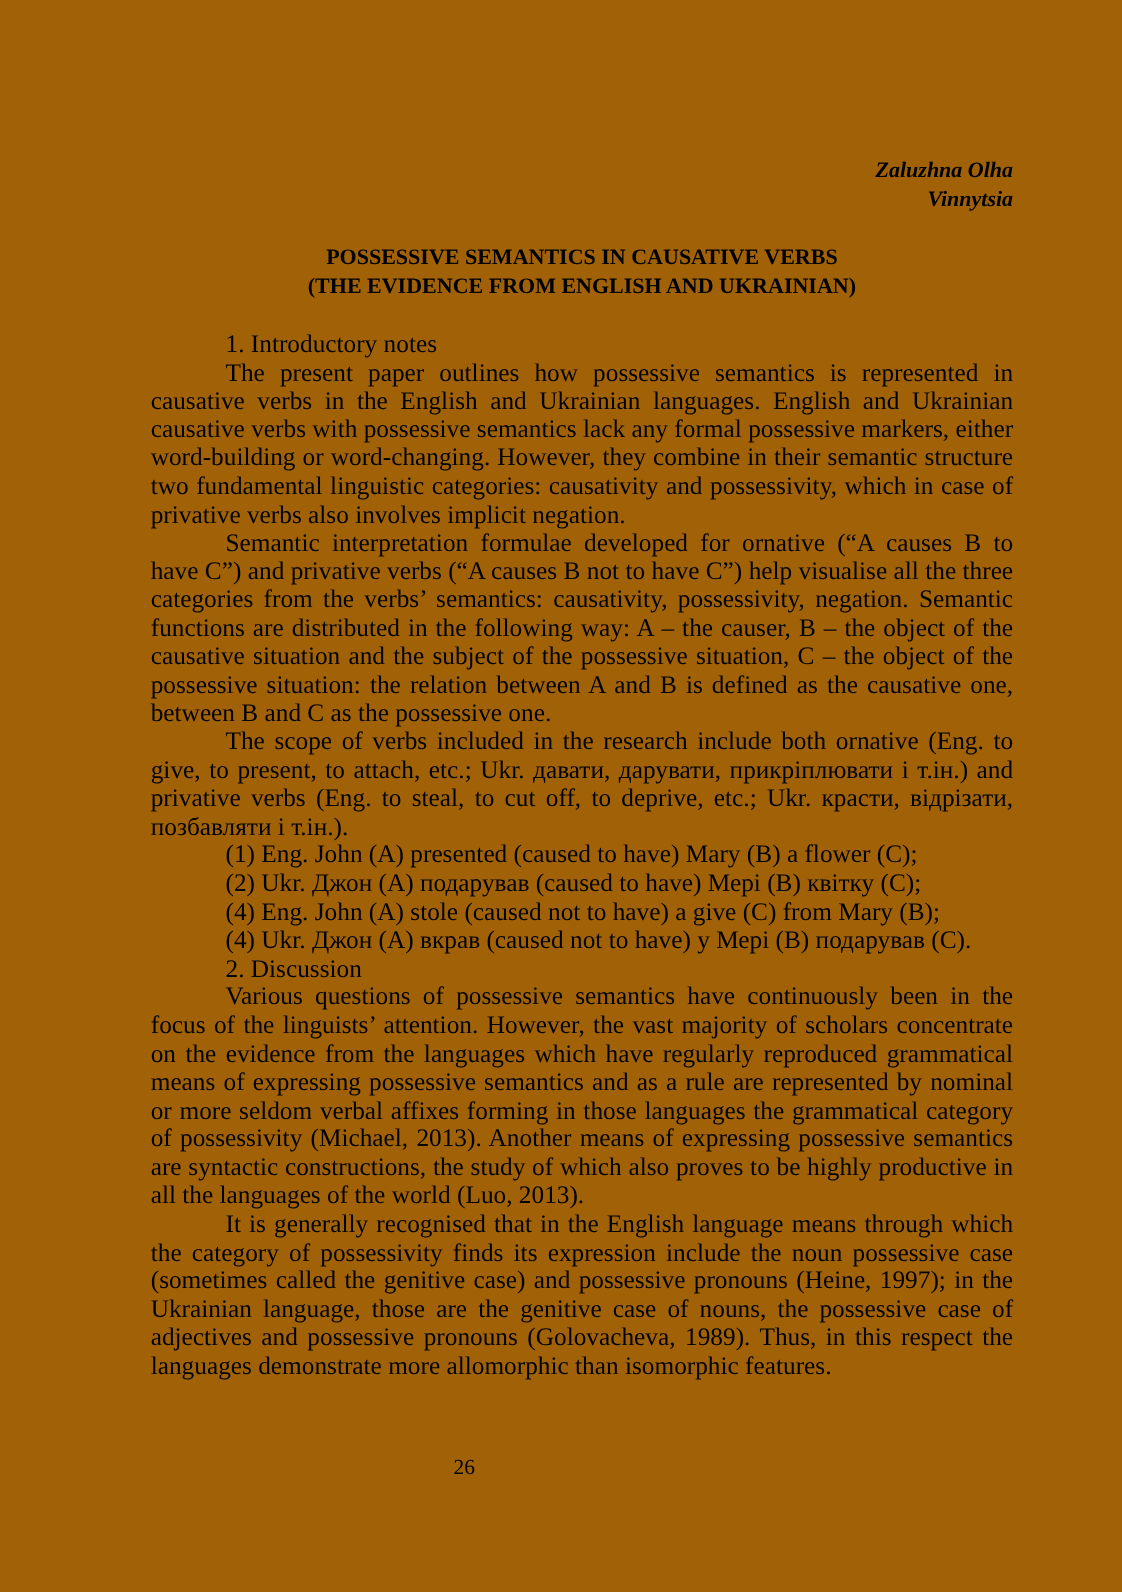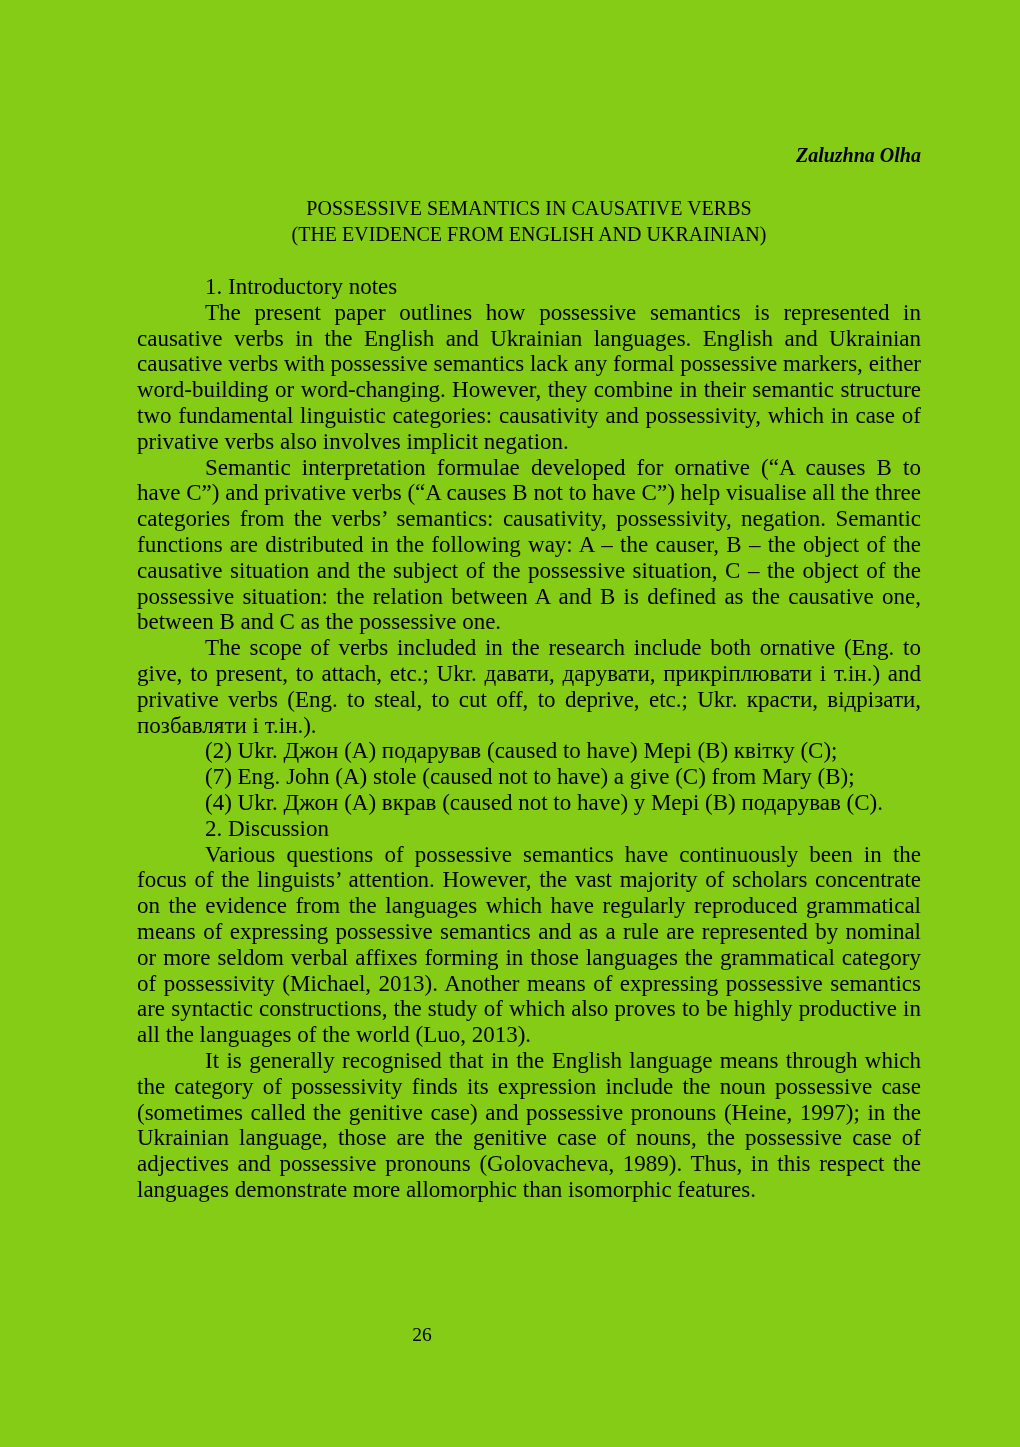--- a/index.html
+++ b/index.html
@@ -11,7 +11,7 @@
     position: relative;
     width: 1020px;
     height: 1447px;
-    background: #84cc16;
+    background: #a16207;
     color: #000000;
     font-family: "Liberation Serif", "DejaVu Serif", serif;
     overflow: hidden;

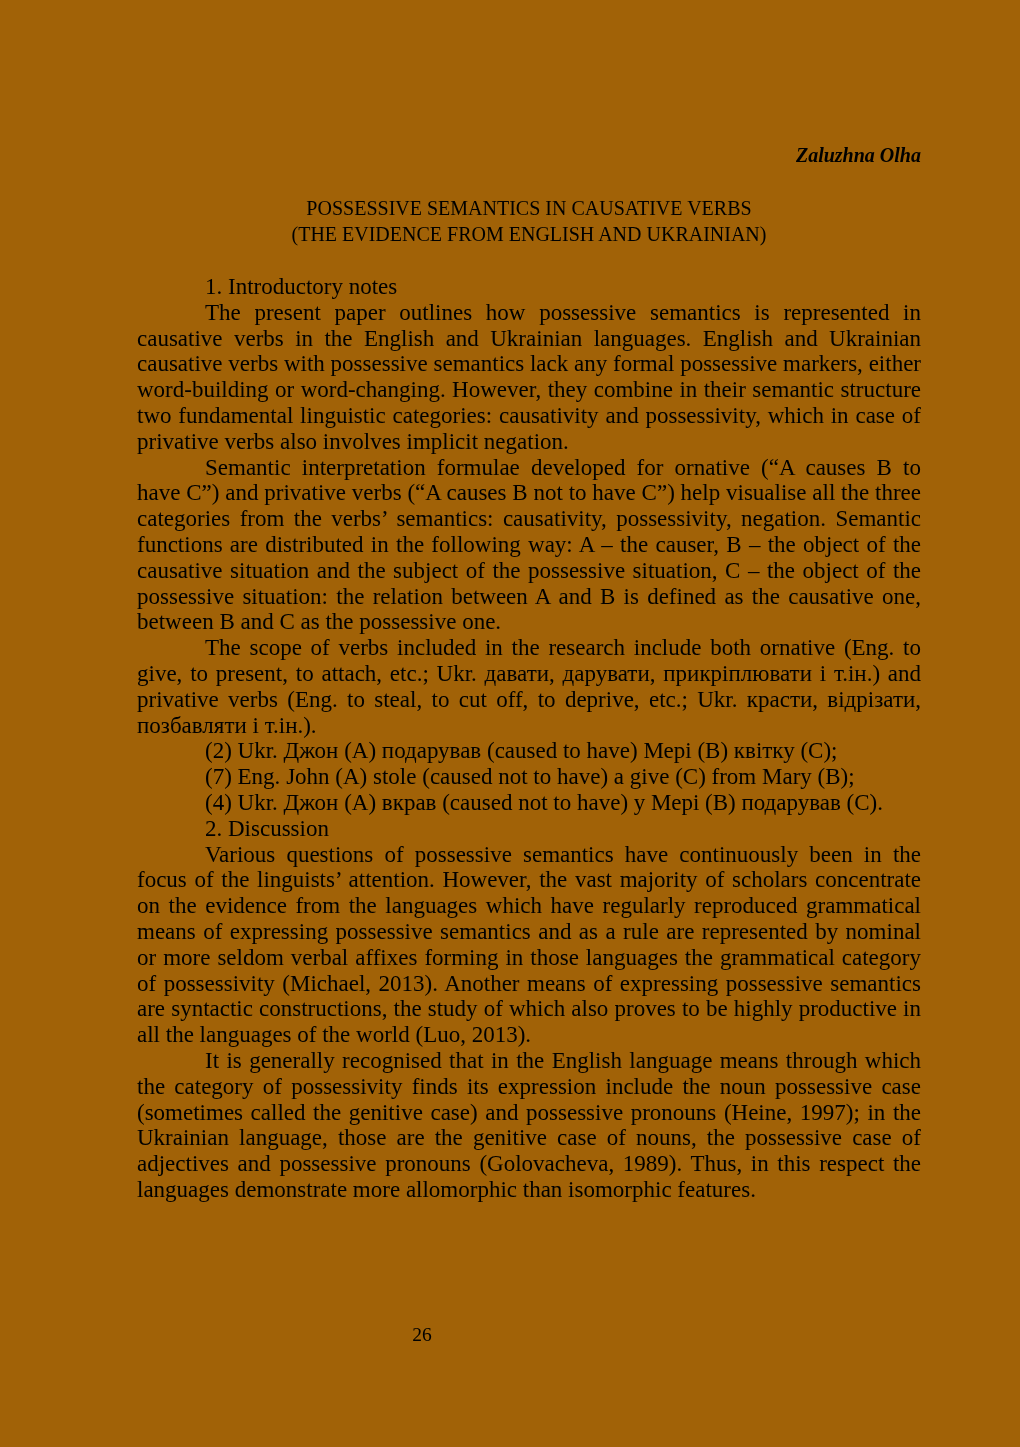--- a/index.html
+++ b/index.html
@@ -66,6 +66,7 @@
 
     <div class="author-block">
       <div>Zaluzhna Olha</div>
+      <div>Vinnytsia</div>
     </div>
 
     <div class="title-block">

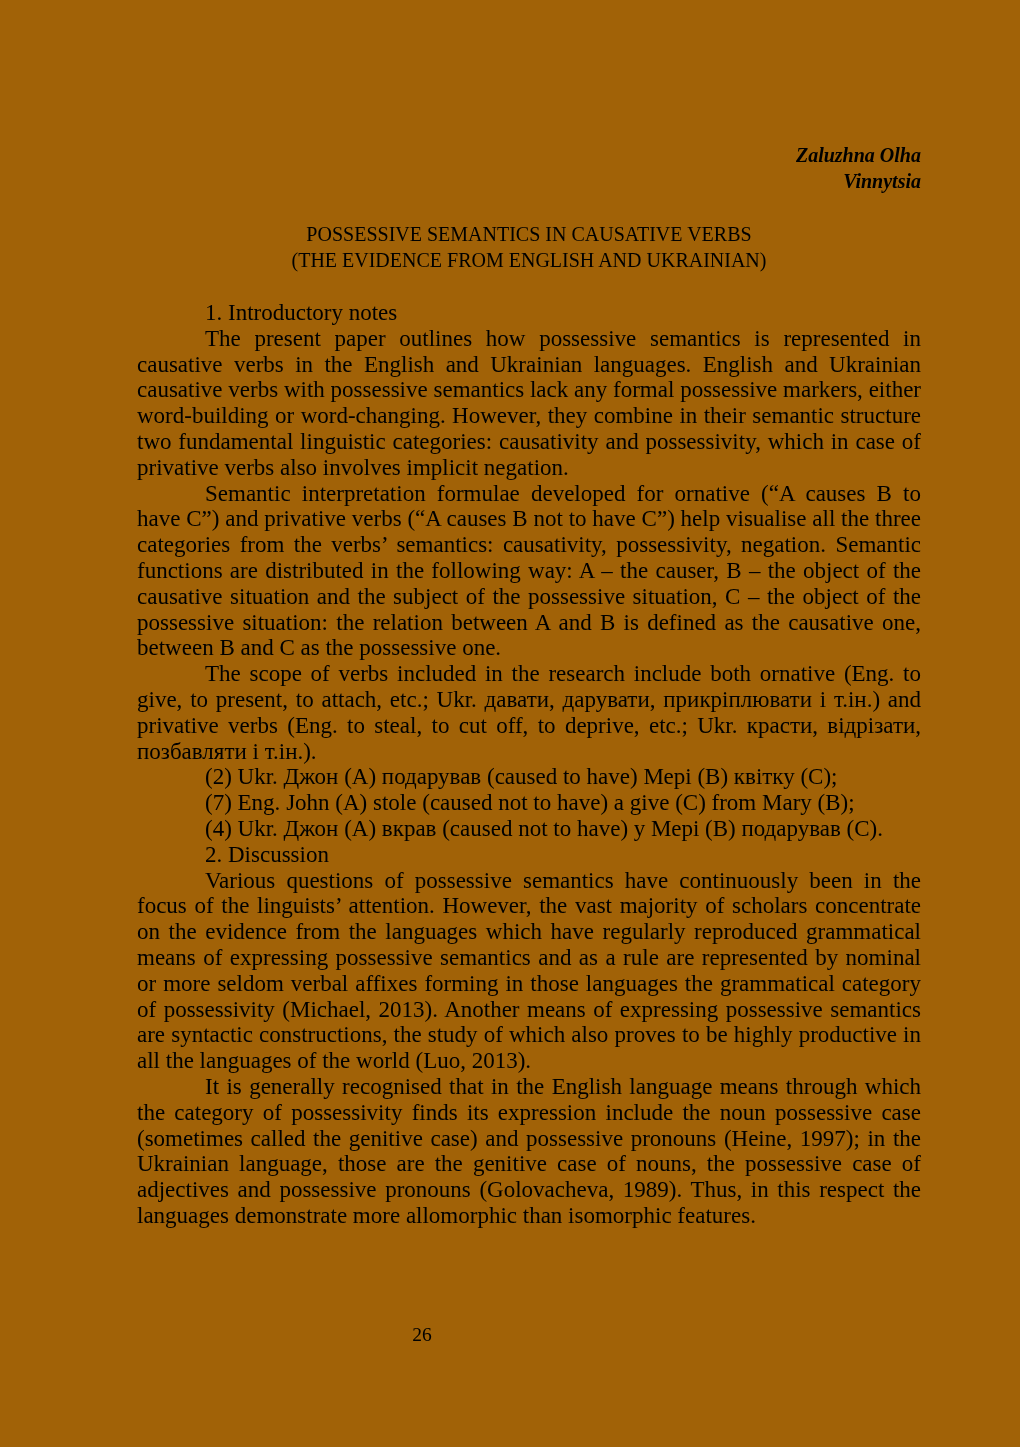--- a/index.html
+++ b/index.html
@@ -32,7 +32,7 @@
   .title-block {
     margin-top: 27px;
     text-align: center;
-    font-weight: normal;
+    font-weight: bold;
     font-size: 20px;
     line-height: 26px;
   }

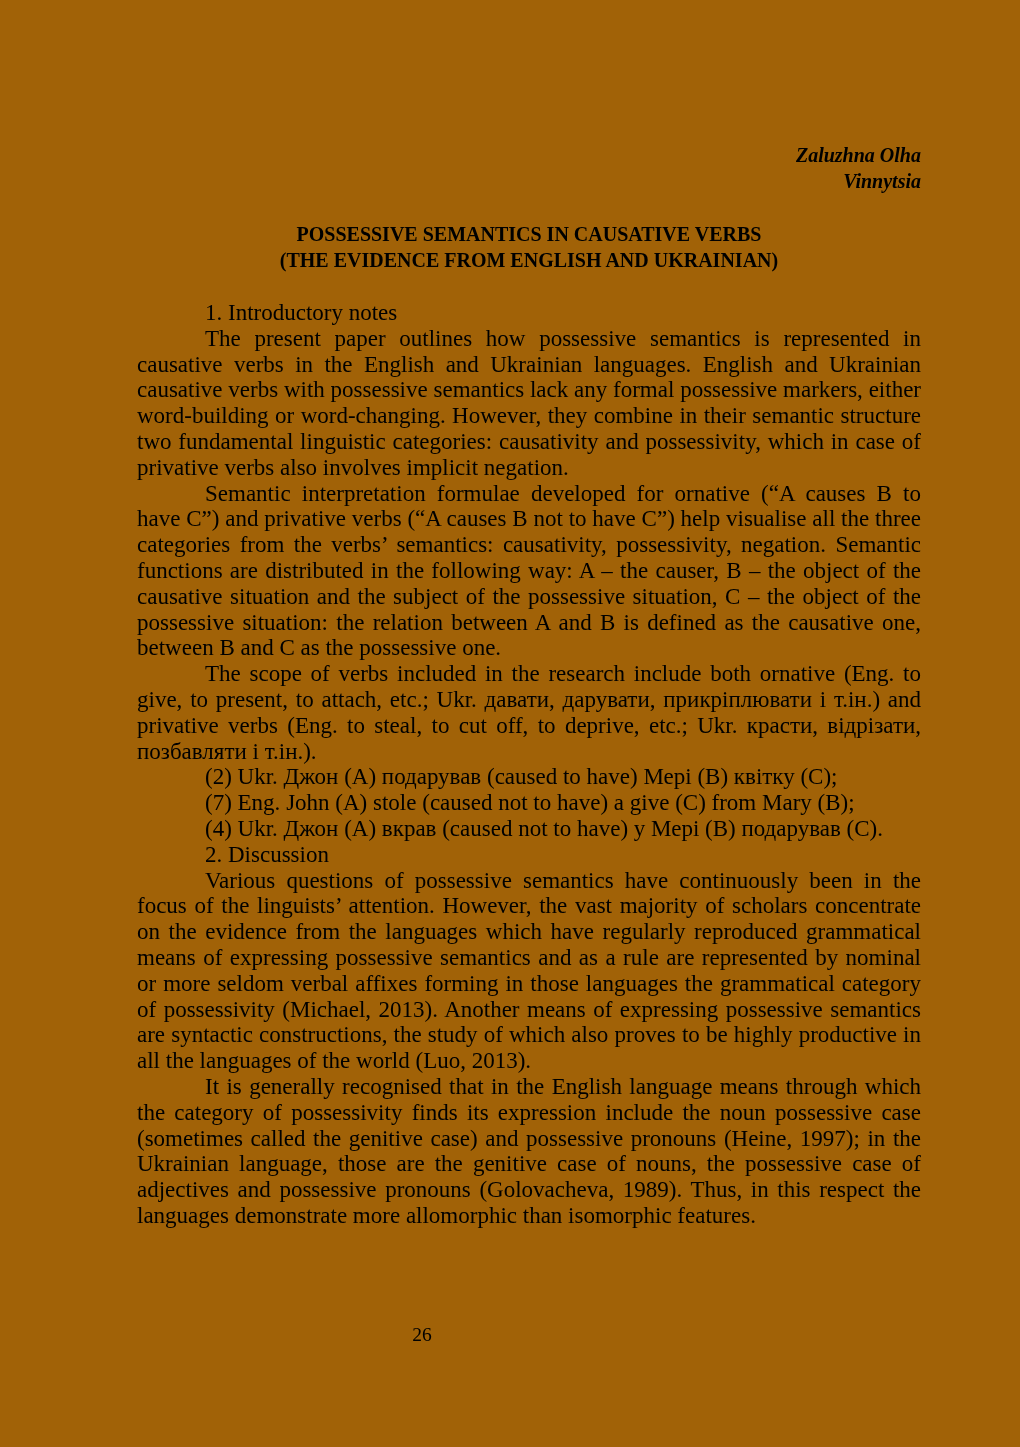--- a/index.html
+++ b/index.html
@@ -79,6 +79,7 @@
       <p class="para"><span>The present paper outlines how possessive semantics is represented in causative verbs in the English and Ukrainian languages. English and Ukrainian causative verbs with possessive semantics lack any formal possessive markers, either word-building or word-changing. However, they combine in their semantic structure two fundamental linguistic categories: causativity and possessivity, which in case of privative verbs also involves implicit negation.</span></p>
       <p class="para"><span>Semantic interpretation formulae developed for ornative (“A causes B to have C”) and privative verbs (“A causes B not to have C”) help visualise all the three categories from the verbs’ semantics: causativity, possessivity, negation. Semantic functions are distributed in the following way: A – the causer, B – the object of the causative situation and the subject of the possessive situation, C – the object of the possessive situation: the relation between A and B is defined as the causative one, between B and C as the possessive one.</span></p>
       <p class="para"><span>The scope of verbs included in the research include both ornative (Eng. </span><span class="it">to give</span><span>, </span><span class="it">to present</span><span>, </span><span class="it">to attach</span><span>, etc.; Ukr. </span><span class="it">давати</span><span>, </span><span class="it">дарувати</span><span>, </span><span class="it">прикріплювати</span><span> і т.ін.) and privative verbs (Eng. </span><span class="it">to steal</span><span>, </span><span class="it">to cut off</span><span>, </span><span class="it">to deprive</span><span>, etc.; Ukr. </span><span class="it">красти</span><span>, </span><span class="it">відрізати</span><span>, </span><span class="it">позбавляти</span><span> і т.ін.).</span></p>
+      <p class="para"><span>(1) Eng. </span><span class="it">John</span><span> (A) </span><span class="it">presented</span><span> (caused to have) </span><span class="it">Mary</span><span> (B) </span><span class="it">a flower</span><span> (C);</span></p>
       <p class="para"><span>(2) Ukr. </span><span class="it">Джон</span><span> (A) </span><span class="it">подарував</span><span> (caused to have) </span><span class="it">Мері</span><span> (B) </span><span class="it">квітку</span><span> (C);</span></p>
       <p class="para"><span>(7) Eng. </span><span class="it">John</span><span> (A) </span><span class="it">stole</span><span> (caused not to have) </span><span class="it">a give</span><span> (C) from Mary (B);</span></p>
       <p class="para"><span>(4) Ukr. </span><span class="it">Джон</span><span> (A) </span><span class="it">вкрав</span><span> (caused not to have) </span><span class="it">у Мері</span><span> (B) </span><span class="it">подарував</span><span> (C).</span></p>

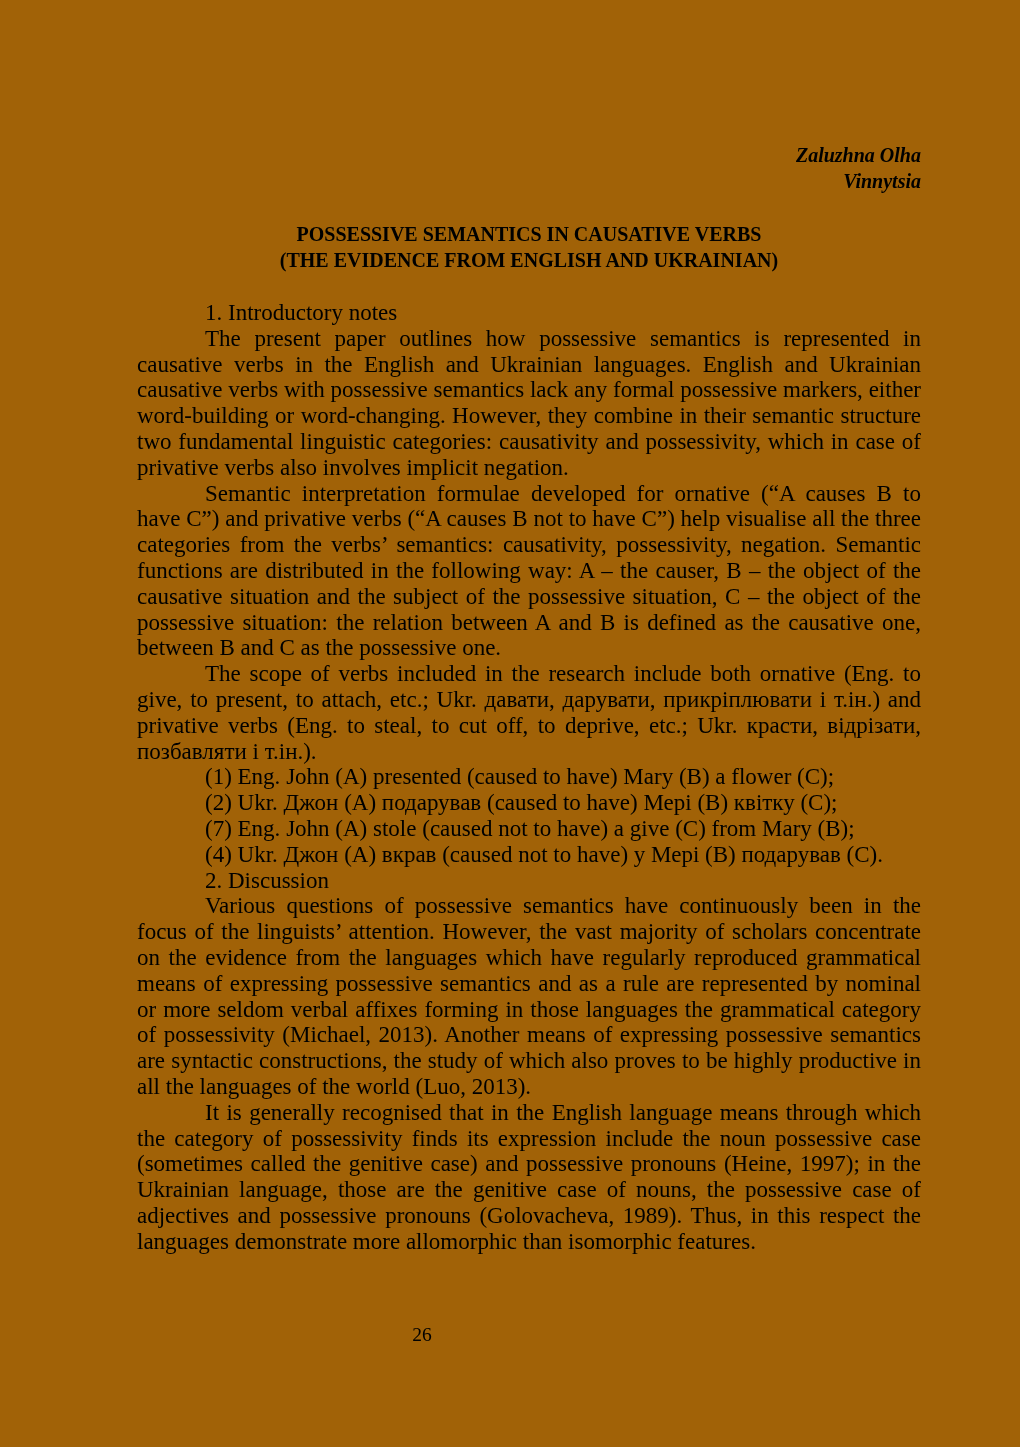--- a/index.html
+++ b/index.html
@@ -81,7 +81,7 @@
       <p class="para"><span>The scope of verbs included in the research include both ornative (Eng. </span><span class="it">to give</span><span>, </span><span class="it">to present</span><span>, </span><span class="it">to attach</span><span>, etc.; Ukr. </span><span class="it">давати</span><span>, </span><span class="it">дарувати</span><span>, </span><span class="it">прикріплювати</span><span> і т.ін.) and privative verbs (Eng. </span><span class="it">to steal</span><span>, </span><span class="it">to cut off</span><span>, </span><span class="it">to deprive</span><span>, etc.; Ukr. </span><span class="it">красти</span><span>, </span><span class="it">відрізати</span><span>, </span><span class="it">позбавляти</span><span> і т.ін.).</span></p>
       <p class="para"><span>(1) Eng. </span><span class="it">John</span><span> (A) </span><span class="it">presented</span><span> (caused to have) </span><span class="it">Mary</span><span> (B) </span><span class="it">a flower</span><span> (C);</span></p>
       <p class="para"><span>(2) Ukr. </span><span class="it">Джон</span><span> (A) </span><span class="it">подарував</span><span> (caused to have) </span><span class="it">Мері</span><span> (B) </span><span class="it">квітку</span><span> (C);</span></p>
-      <p class="para"><span>(7) Eng. </span><span class="it">John</span><span> (A) </span><span class="it">stole</span><span> (caused not to have) </span><span class="it">a give</span><span> (C) from Mary (B);</span></p>
+      <p class="para"><span>(4) Eng. </span><span class="it">John</span><span> (A) </span><span class="it">stole</span><span> (caused not to have) </span><span class="it">a give</span><span> (C) from Mary (B);</span></p>
       <p class="para"><span>(4) Ukr. </span><span class="it">Джон</span><span> (A) </span><span class="it">вкрав</span><span> (caused not to have) </span><span class="it">у Мері</span><span> (B) </span><span class="it">подарував</span><span> (C).</span></p>
       <p class="para"><span>2. Discussion</span></p>
       <p class="para"><span>Various questions of possessive semantics have continuously been in the focus of the linguists’ attention. However, the vast majority of scholars concentrate on the evidence from the languages which have regularly reproduced grammatical means of expressing possessive semantics and as a rule are represented by nominal or more seldom verbal affixes forming in those languages the grammatical category of possessivity (Michael, 2013). Another means of expressing possessive semantics are syntactic constructions, the study of which also proves to be highly productive in all the languages of the world (Luo, 2013).</span></p>

